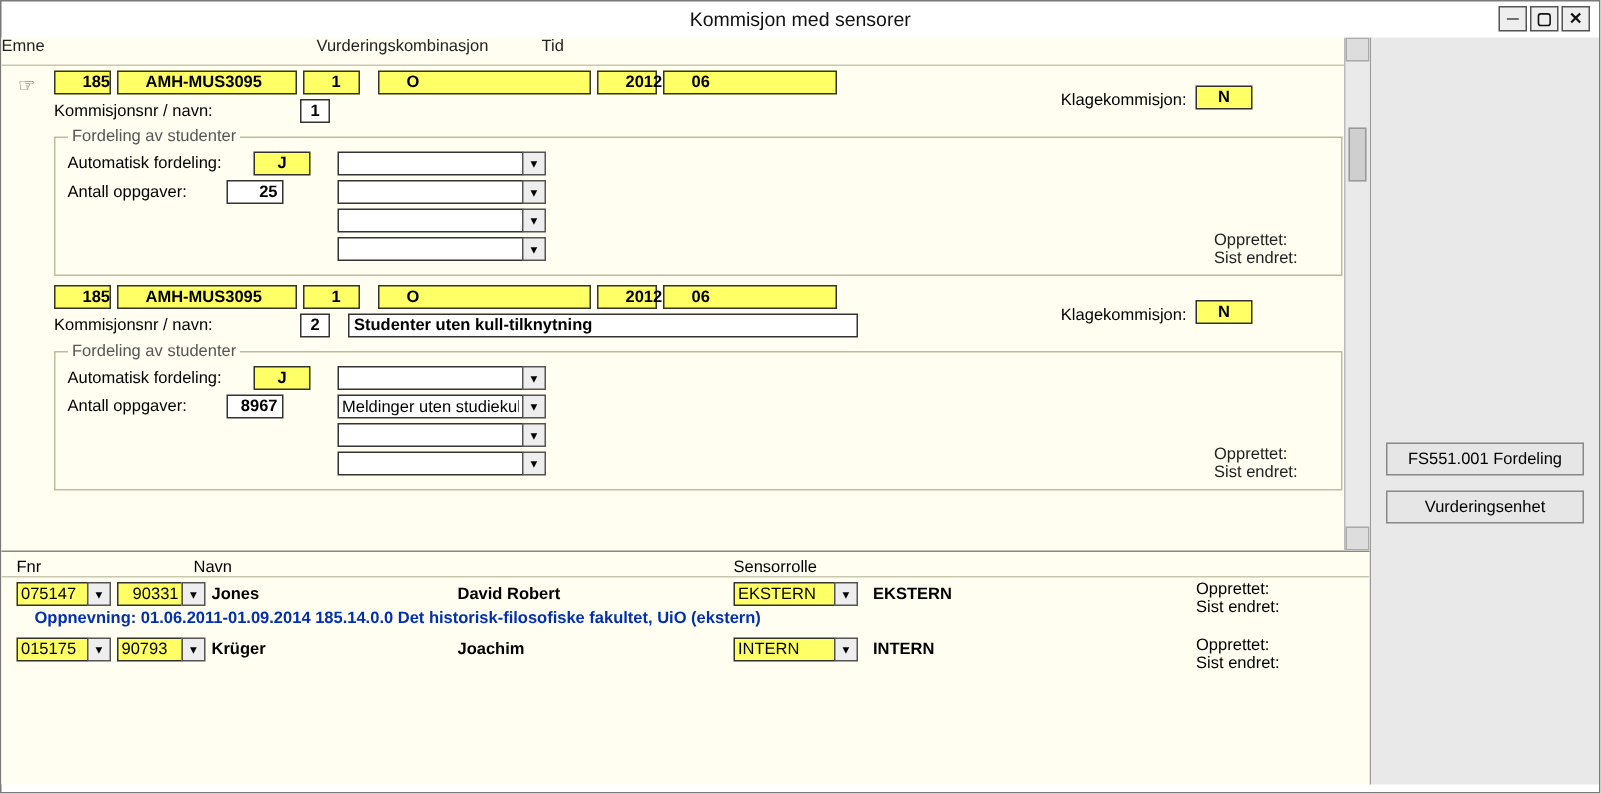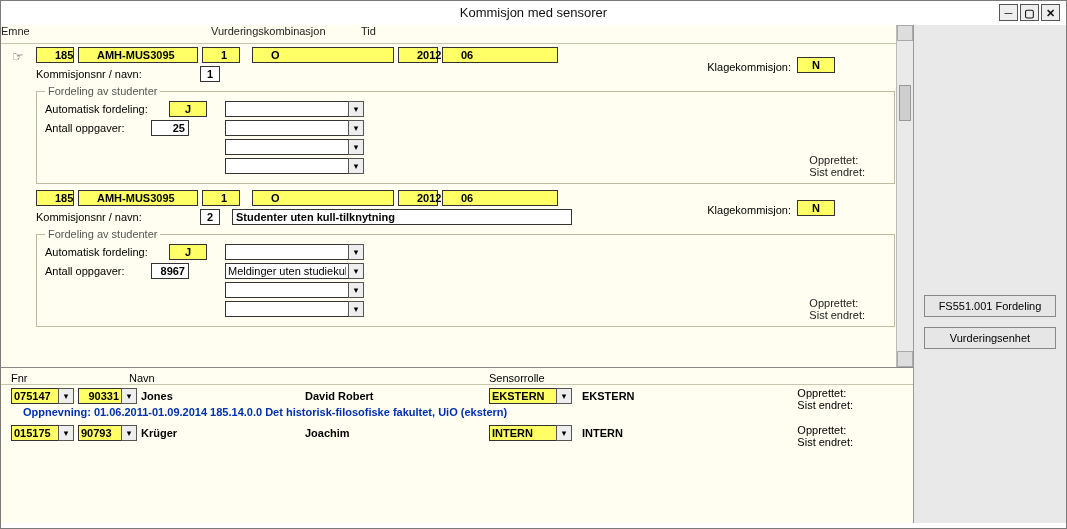--- a/index.html
+++ b/index.html
@@ -44,7 +44,7 @@
   .colhdr2 .h-rolle{width:200px}
   .srow{display:flex;align-items:center;padding:3px 10px 0 10px;gap:4px;position:relative}
   .yl-sel{display:inline-flex;align-items:center}
-  .yl-sel input{height:16px;border:1px solid #333;background:#ffff66;font-weight:bold;box-sizing:border-box;font-size:11px;padding:0 2px}
+  .yl-sel input{height:16px;border:1px solid #333;background:#ffff66;font-weight:normal;box-sizing:border-box;font-size:11px;padding:0 2px}
   .sname{font-weight:bold;display:inline-block}
   .appoint{color:#0030b0;font-weight:bold;font-size:11px;padding:2px 0 4px 22px}
   .smeta{position:absolute;right:60px;top:2px;font-size:11px}

